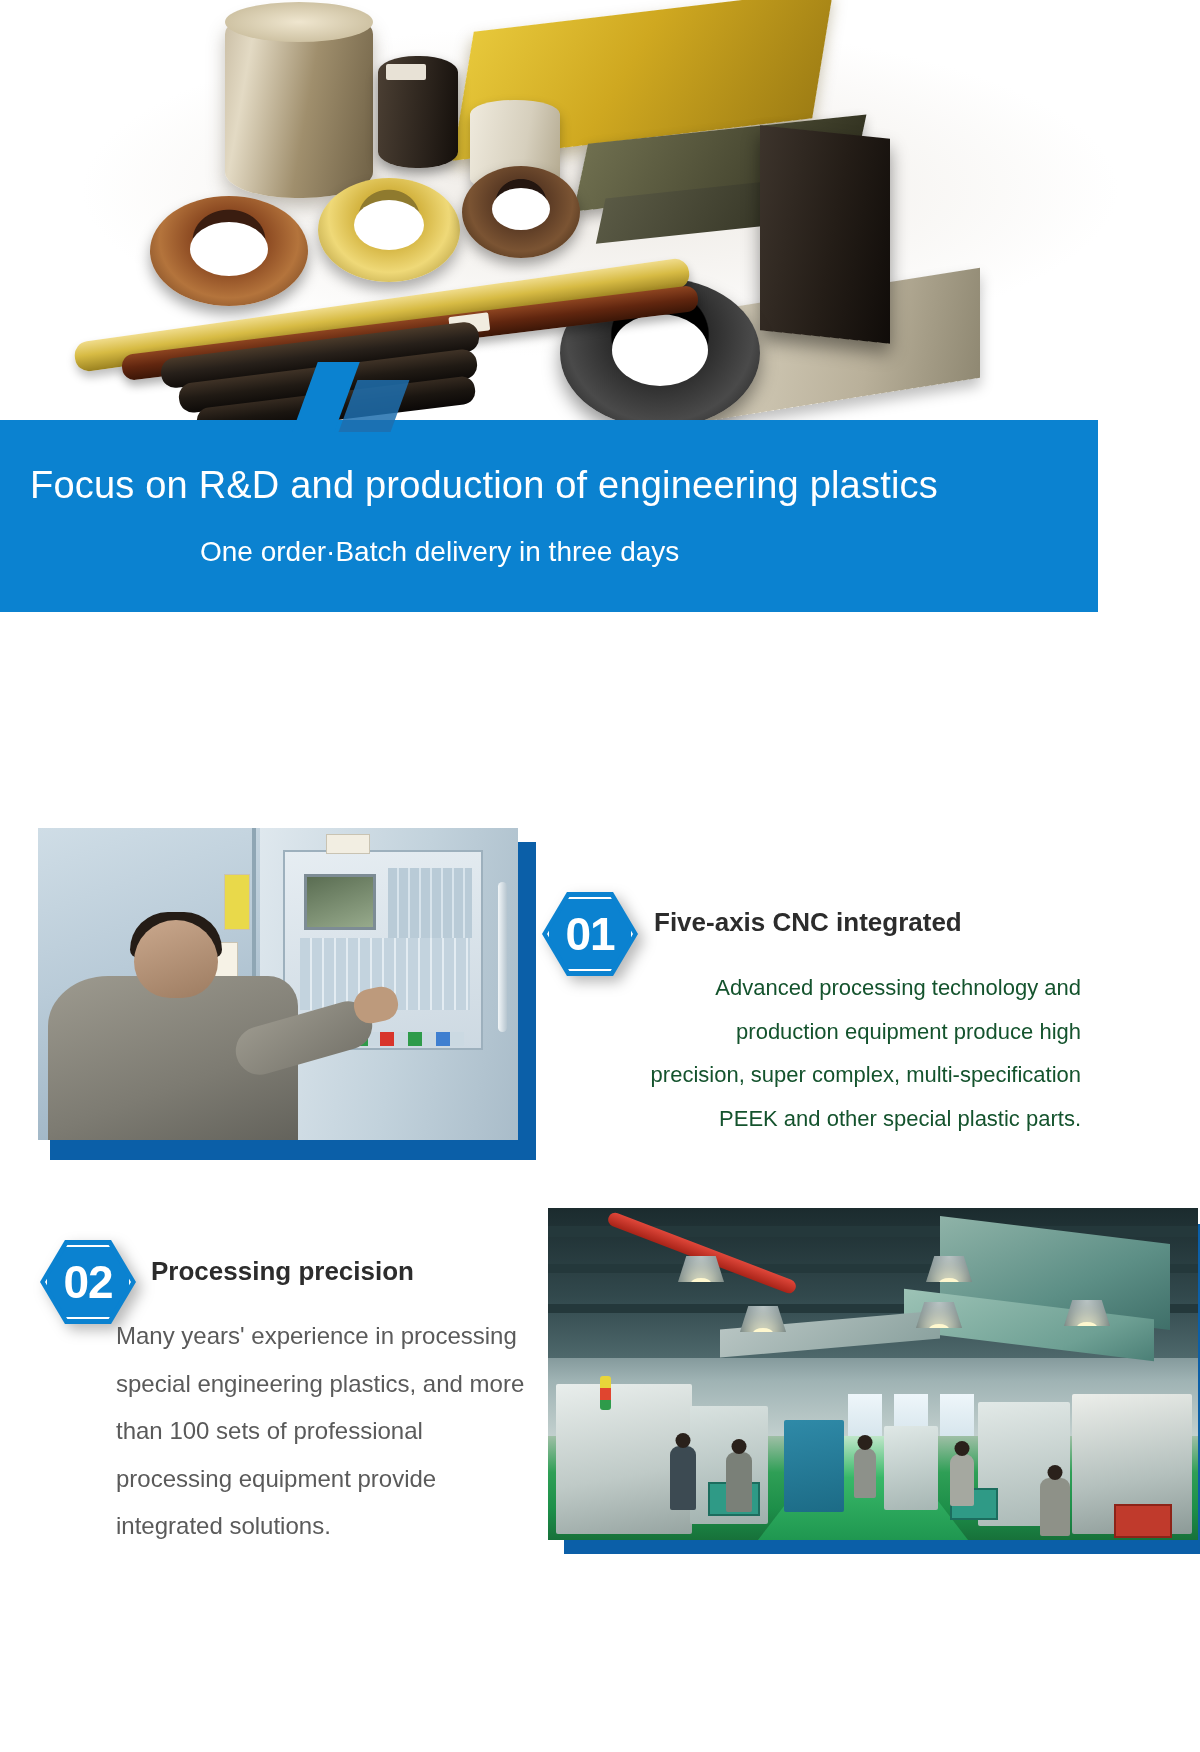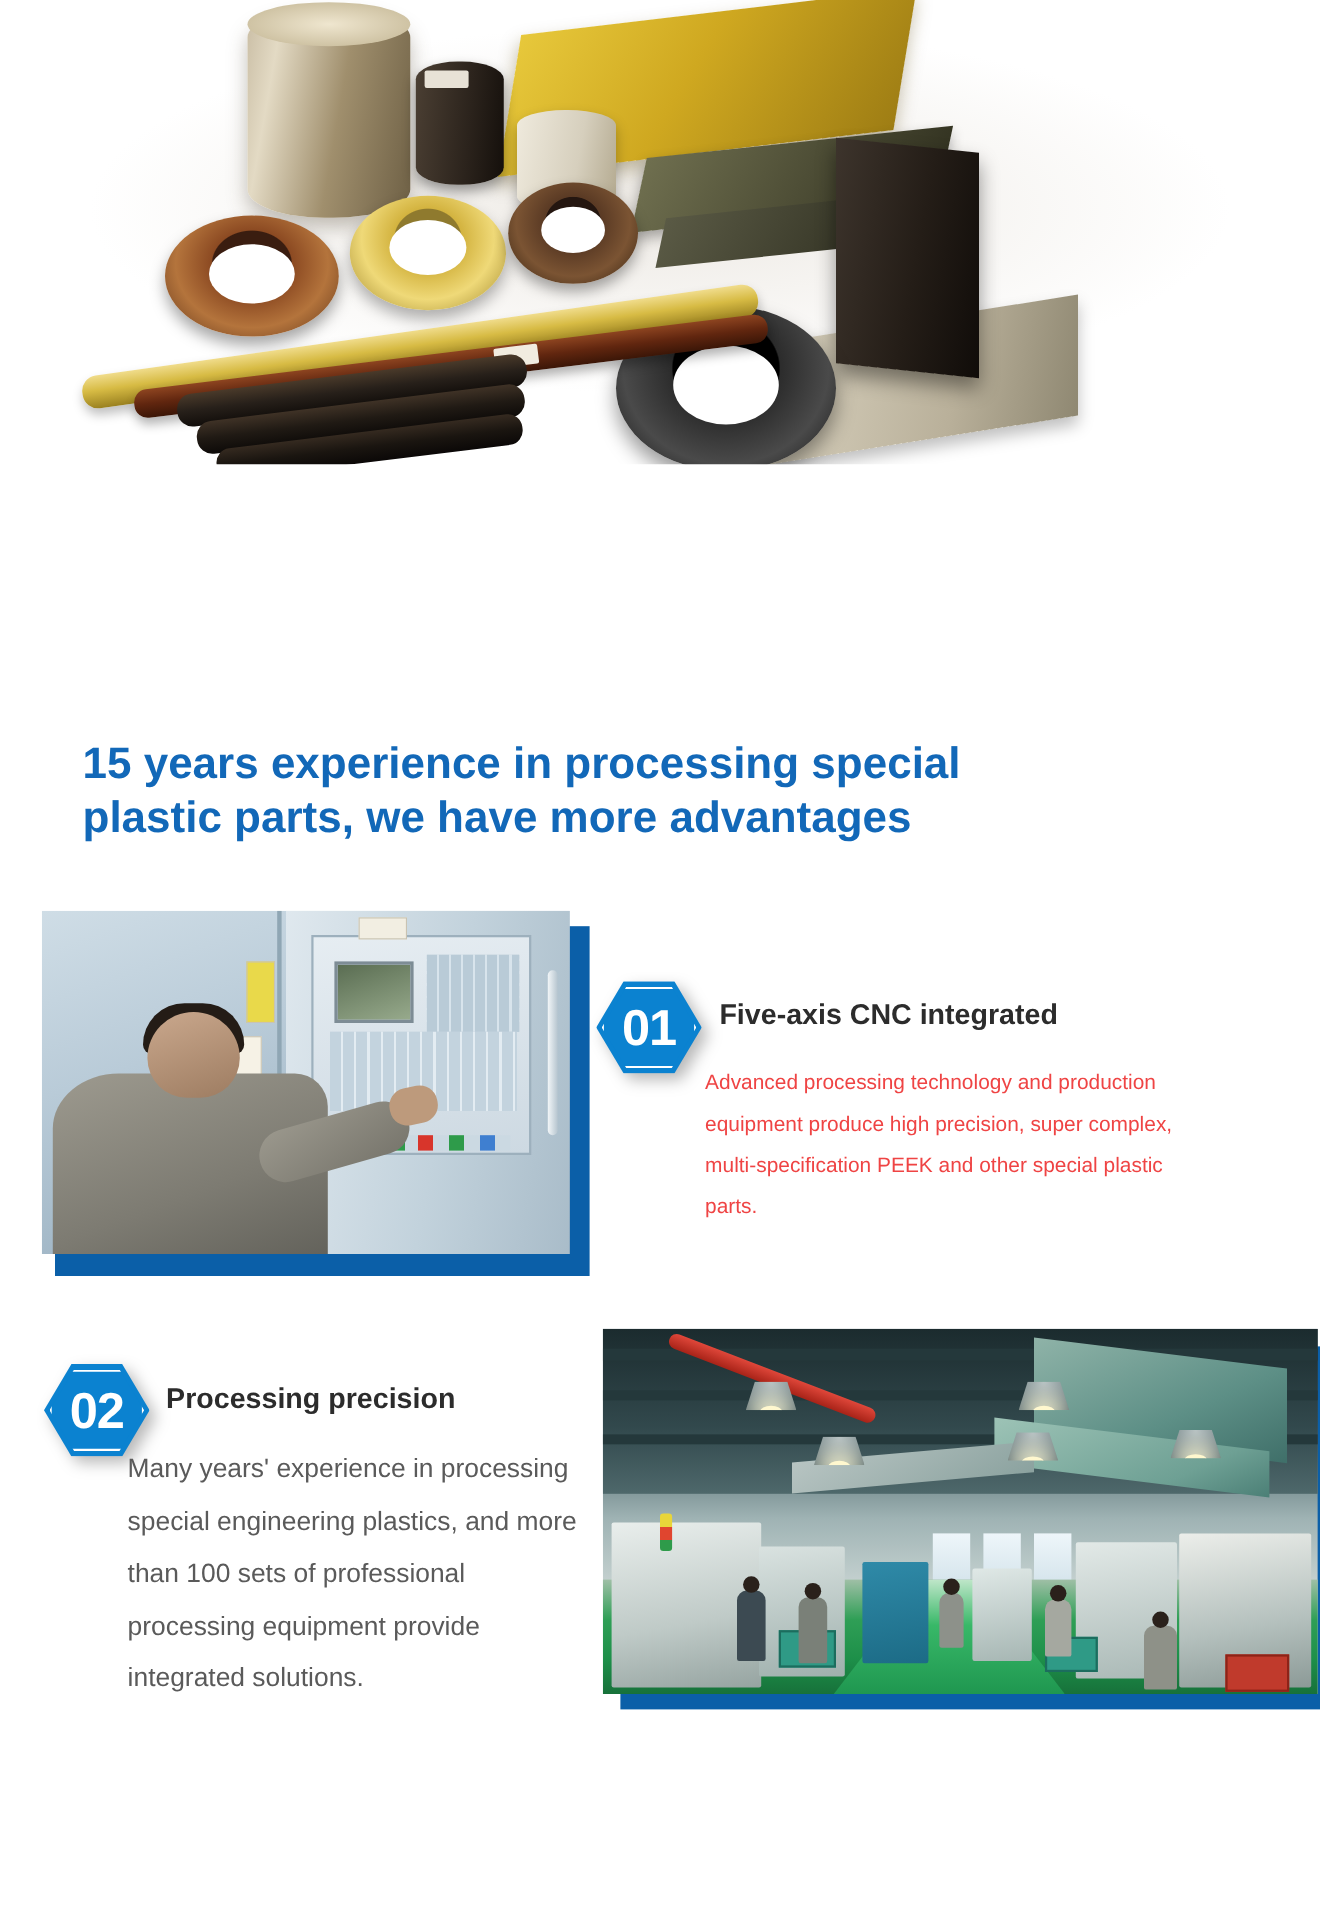--- a/index.html
+++ b/index.html
@@ -374,6 +374,12 @@
     <div class="prod pr-rod-dk3"></div>
   </div>
 
+  <div class="banner">
+    <div class="banner-accent-a"></div>
+    <div class="banner-accent-b"></div>
+    <h1>Focus on R&amp;D and production of engineering plastics</h1>
+    <h2>One order·Batch delivery in three days</h2>
+  </div>
 
   <div class="headline">
     <span class="l1">15 years experience in processing special</span>

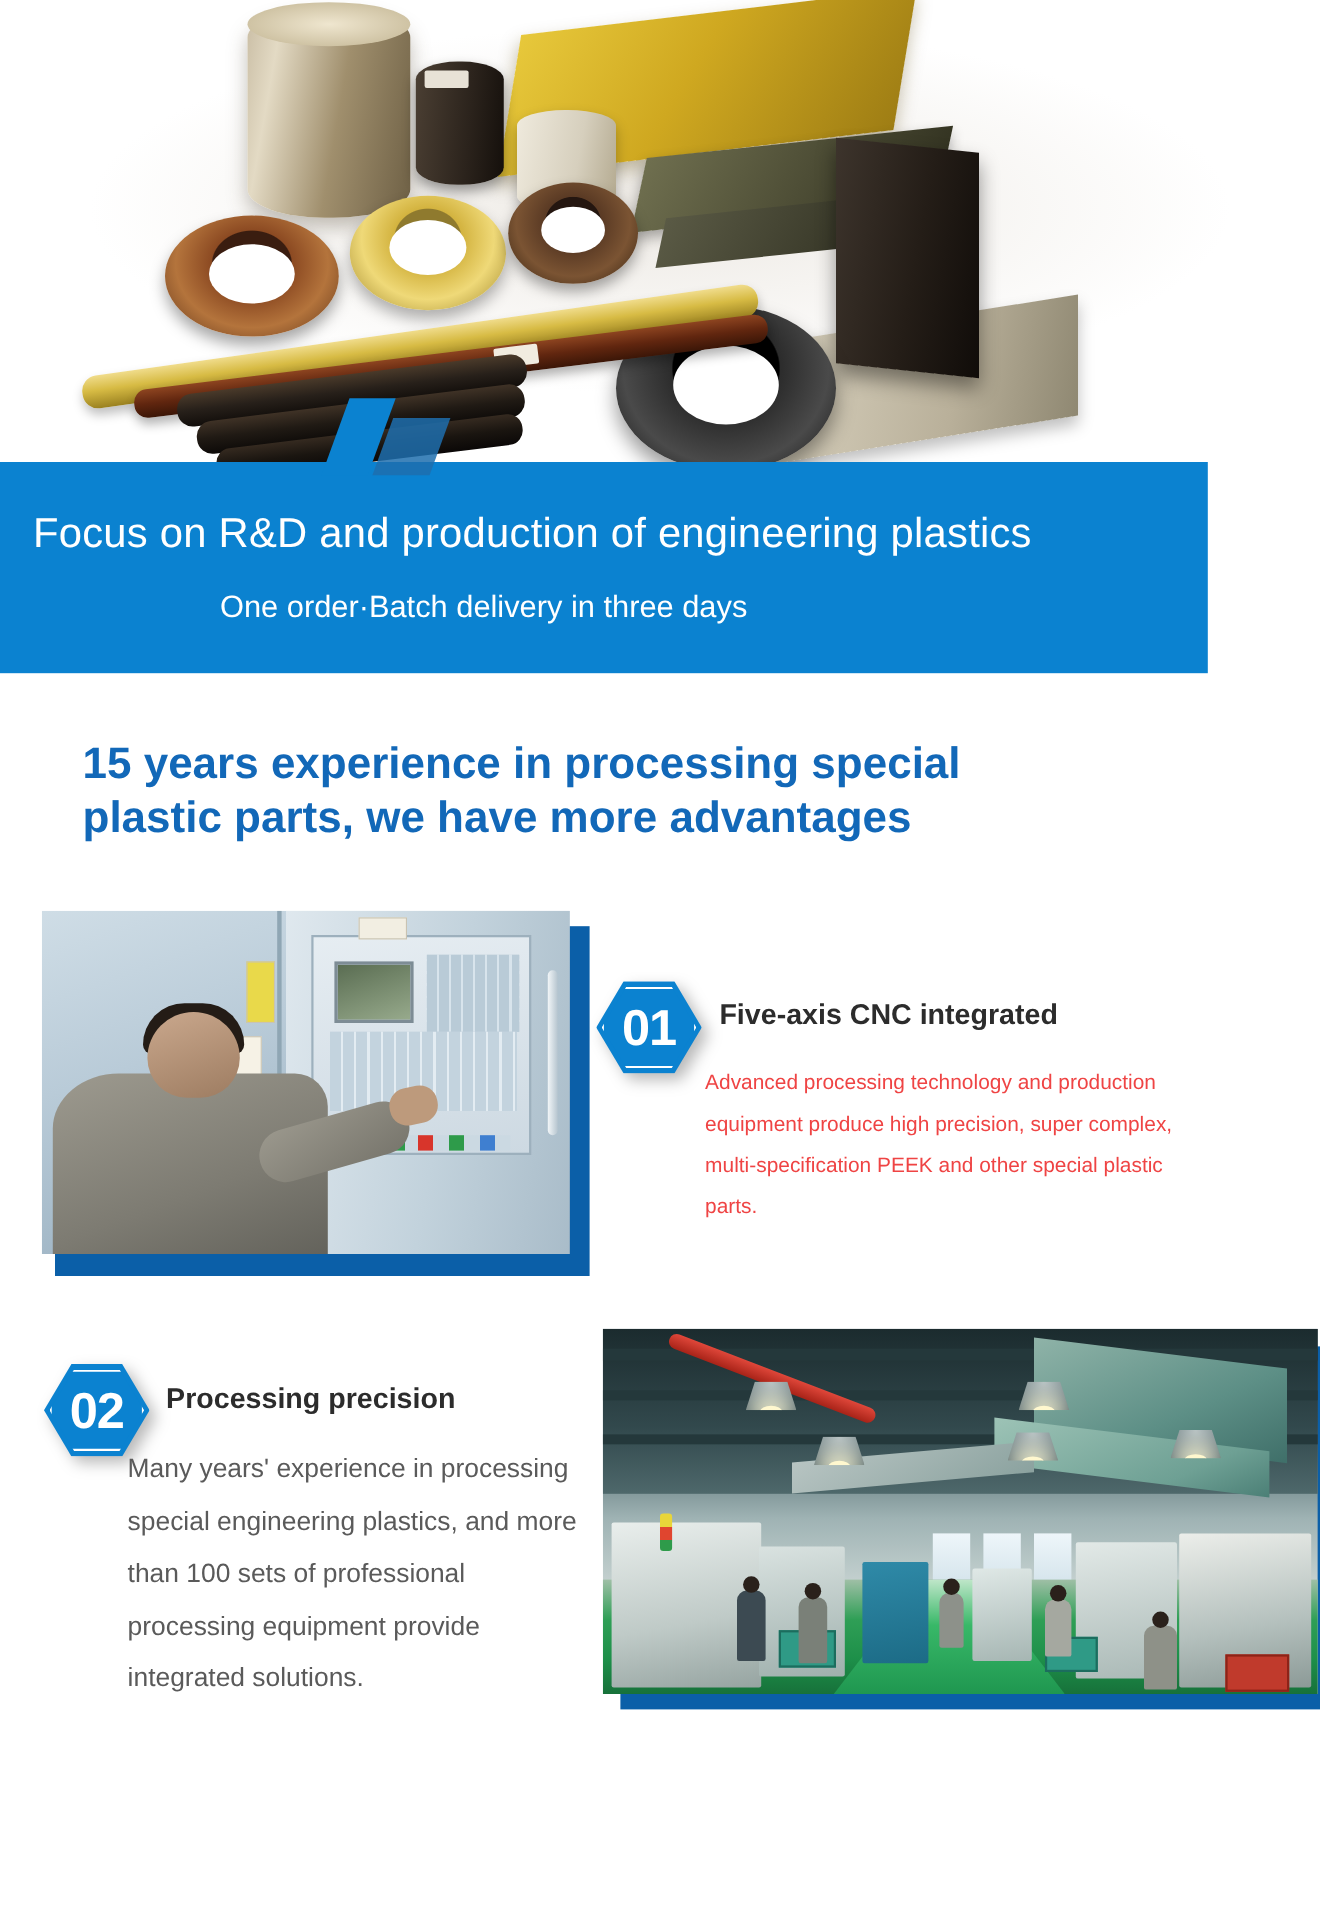--- a/index.html
+++ b/index.html
@@ -381,10 +381,6 @@
     <h2>One order·Batch delivery in three days</h2>
   </div>
 
-  <div class="headline">
-    <span class="l1">15 years experience in processing special</span>
-    <span class="l2">plastic parts, we have more advantages</span>
-  </div>
 
   <div class="photo-frame" id="sec1-photo">
     <div class="blue-back"></div>

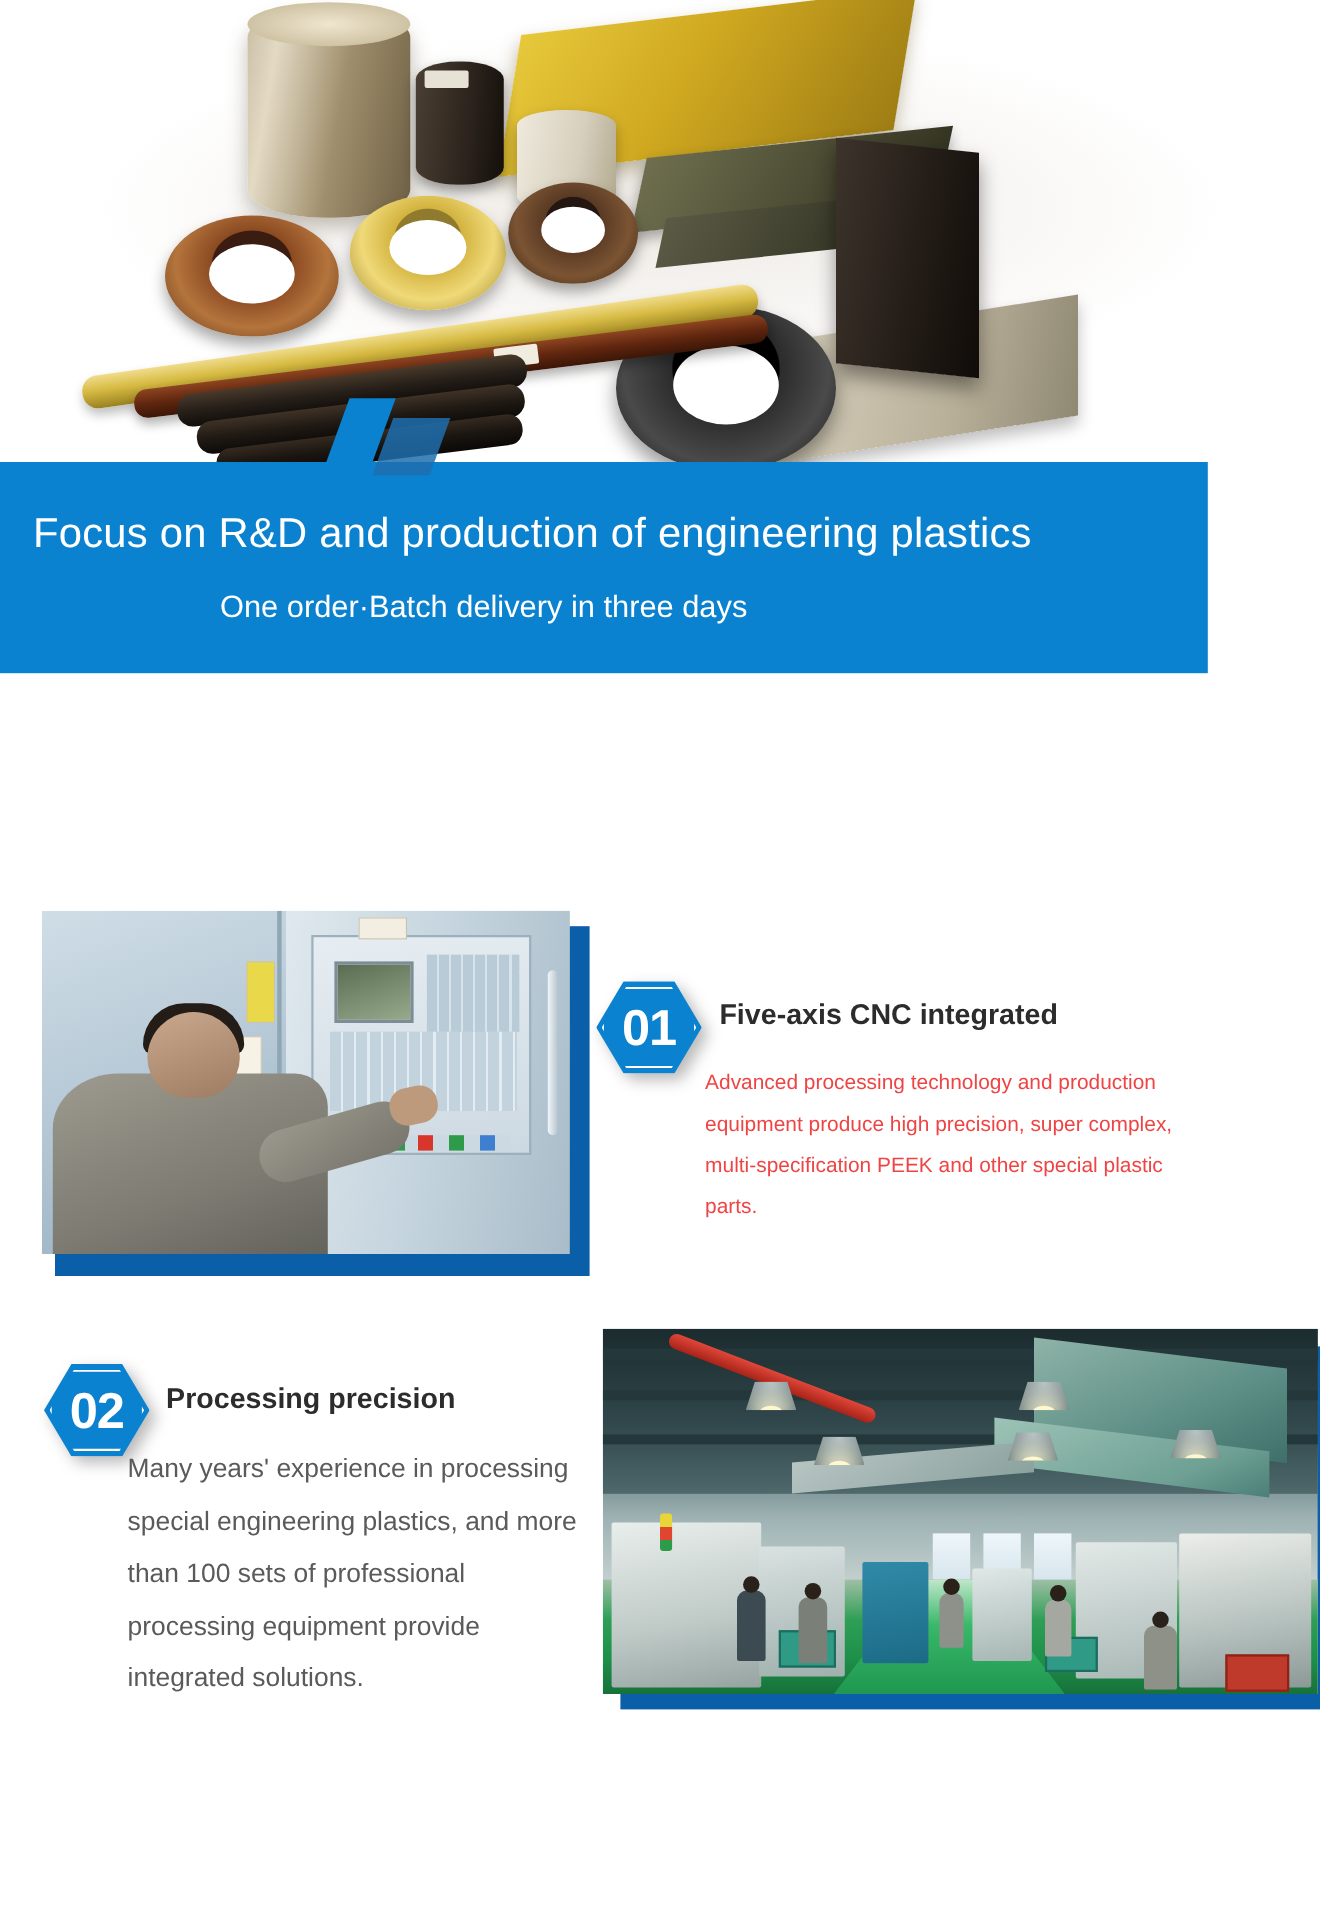--- a/index.html
+++ b/index.html
@@ -246,7 +246,7 @@
   #sec1-title { position:absolute; left:654px; top:907px;
     font-size:26px; font-weight:bold; color:#2c2c2c; white-space:nowrap; }
   #sec1-body { position:absolute; left:641px; top:966px; width:440px;
-    font-size:19px; line-height:1.98; color:#ef4444; }
+    font-size:22px; line-height:1.98; color:#14532d;text-align:right; }
 
   
   #sec2-badge { position:absolute; left:40px; top:1240px; }

